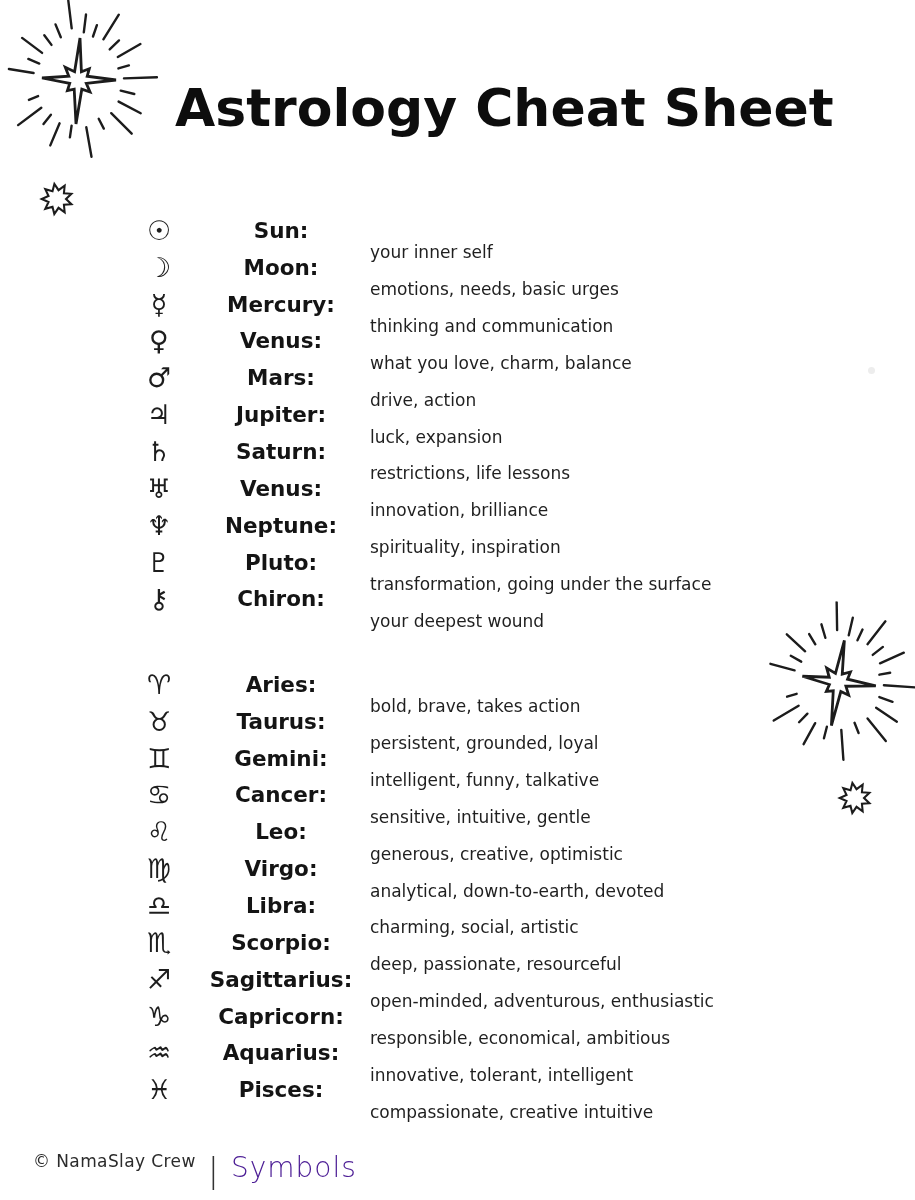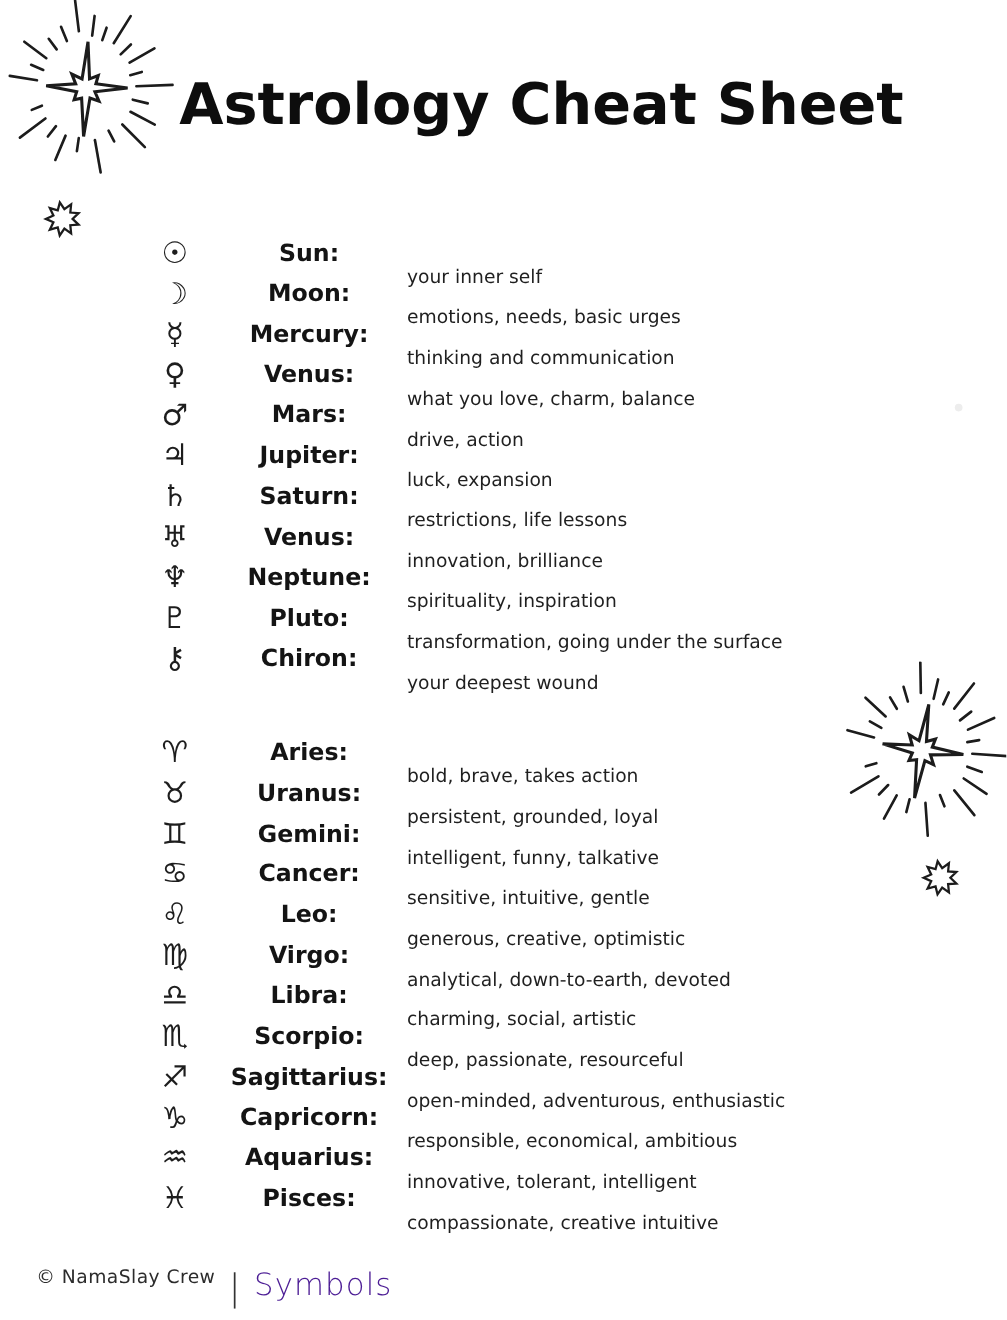--- a/index.html
+++ b/index.html
@@ -14,7 +14,7 @@
   .title{
     position:absolute;
     left:163px;top:66px;
-    margin:0;
+    margin:12px;
     font-size:52px;
     font-weight:bold;
     letter-spacing:0px;

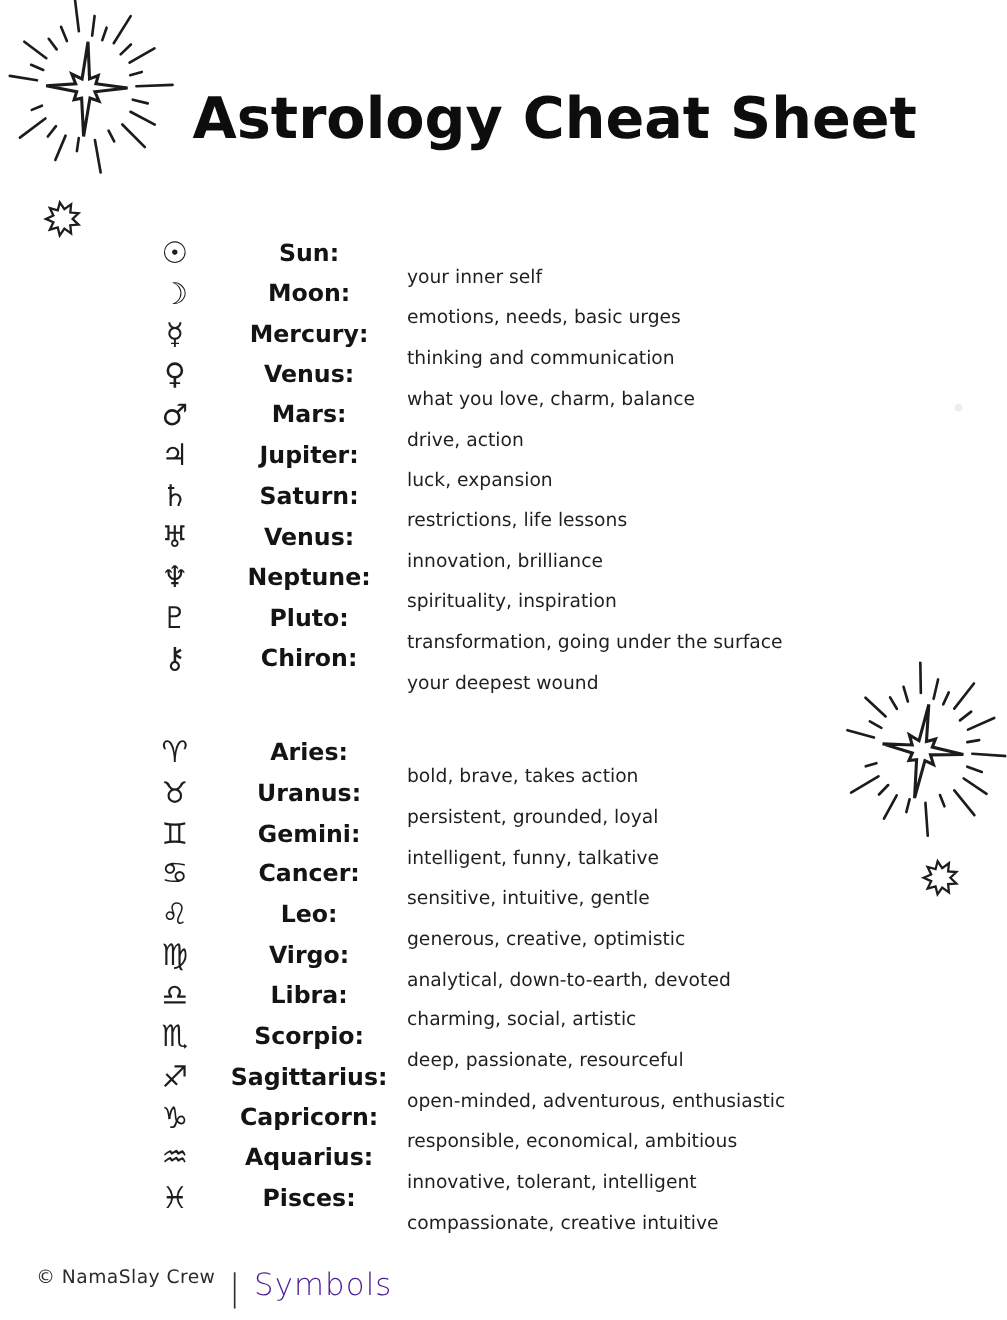--- a/index.html
+++ b/index.html
@@ -172,7 +172,7 @@
       </div>
       <div class="row">
         <span class="sym">♉</span>
-        <span class="nm">Uranus:</span>
+        <span class="nm">Taurus:</span>
         <span class="mn">persistent, grounded, loyal</span>
       </div>
       <div class="row">

